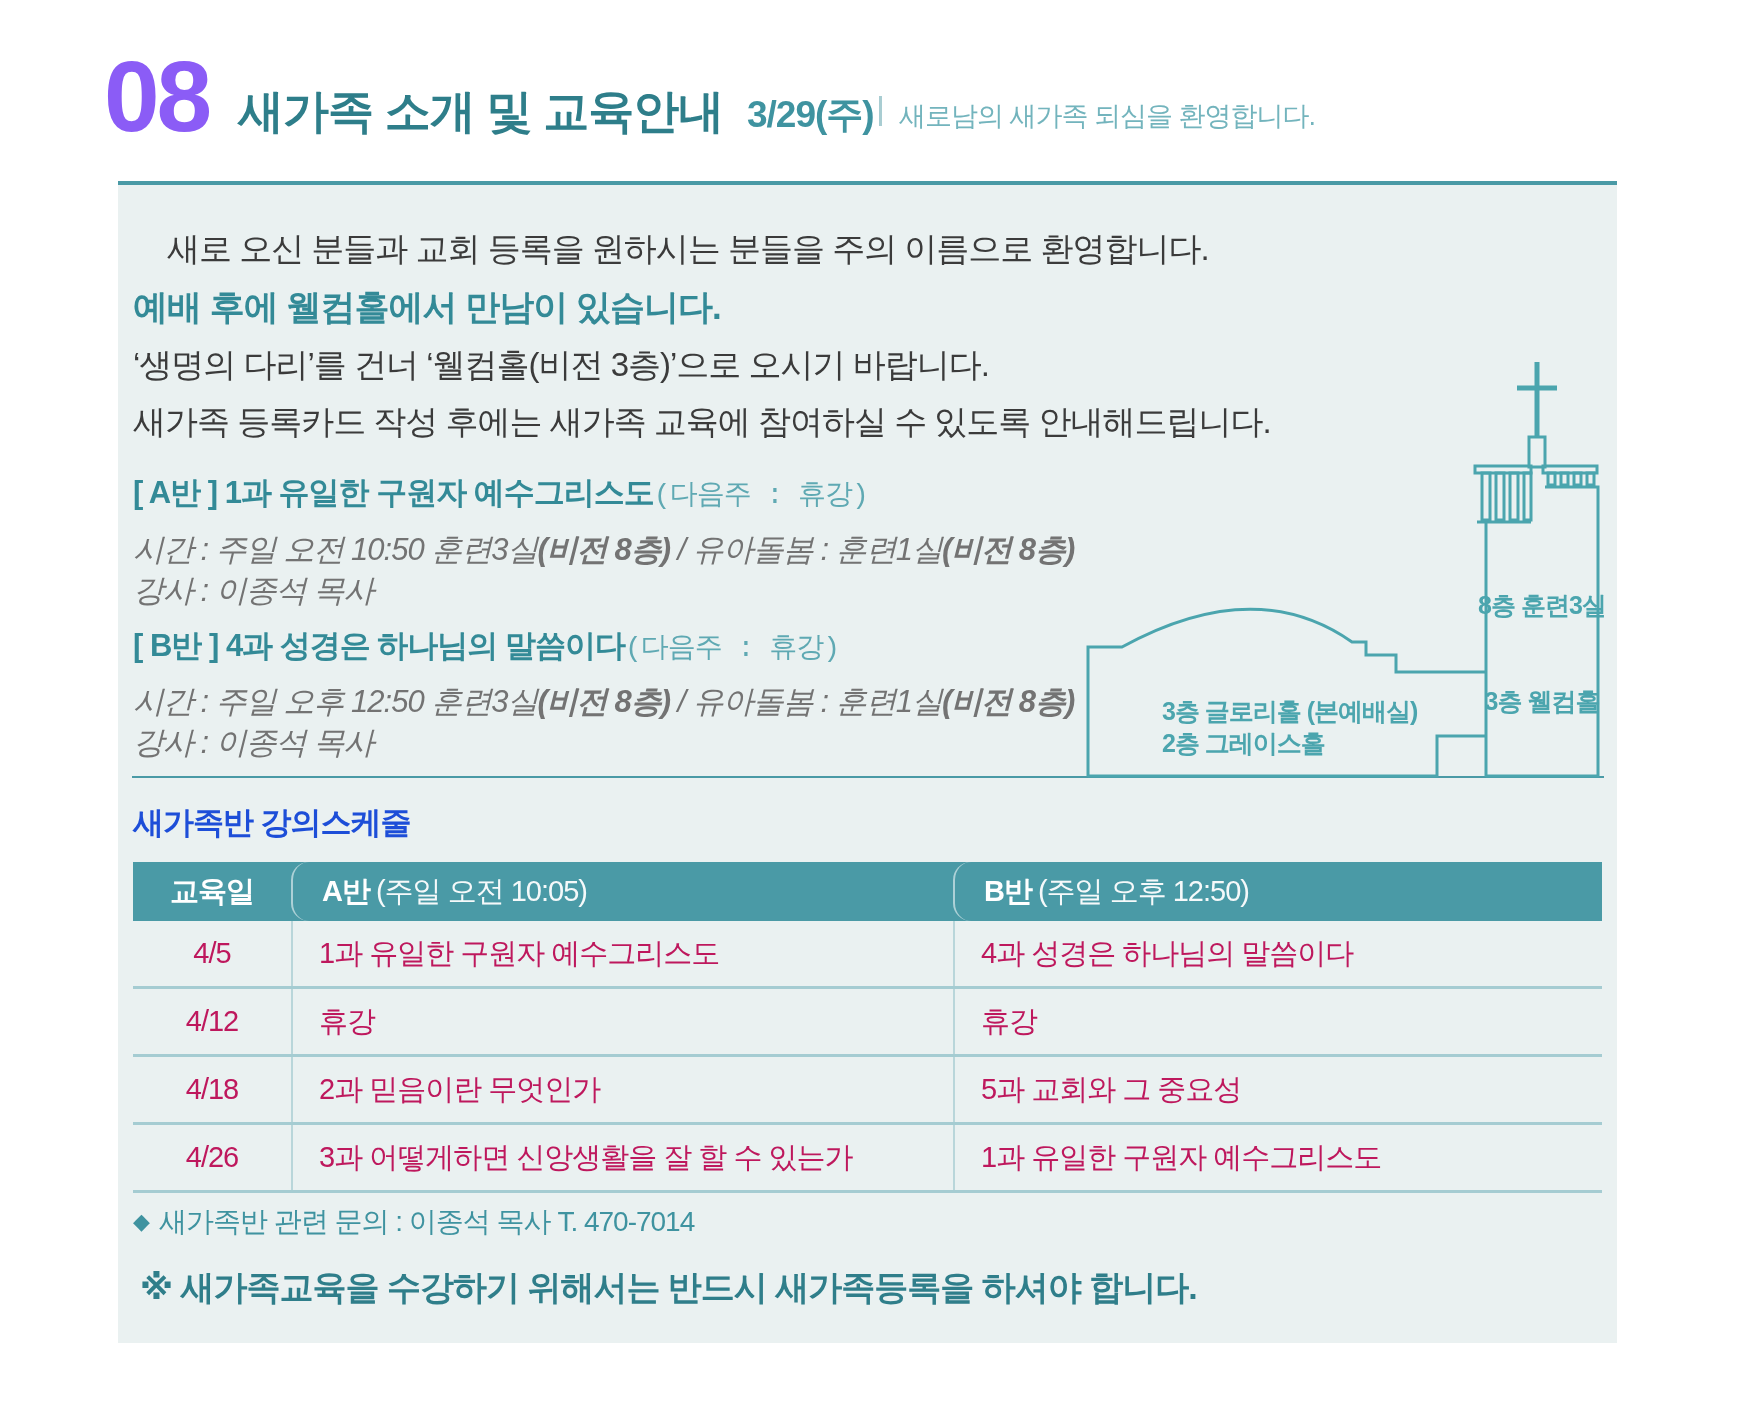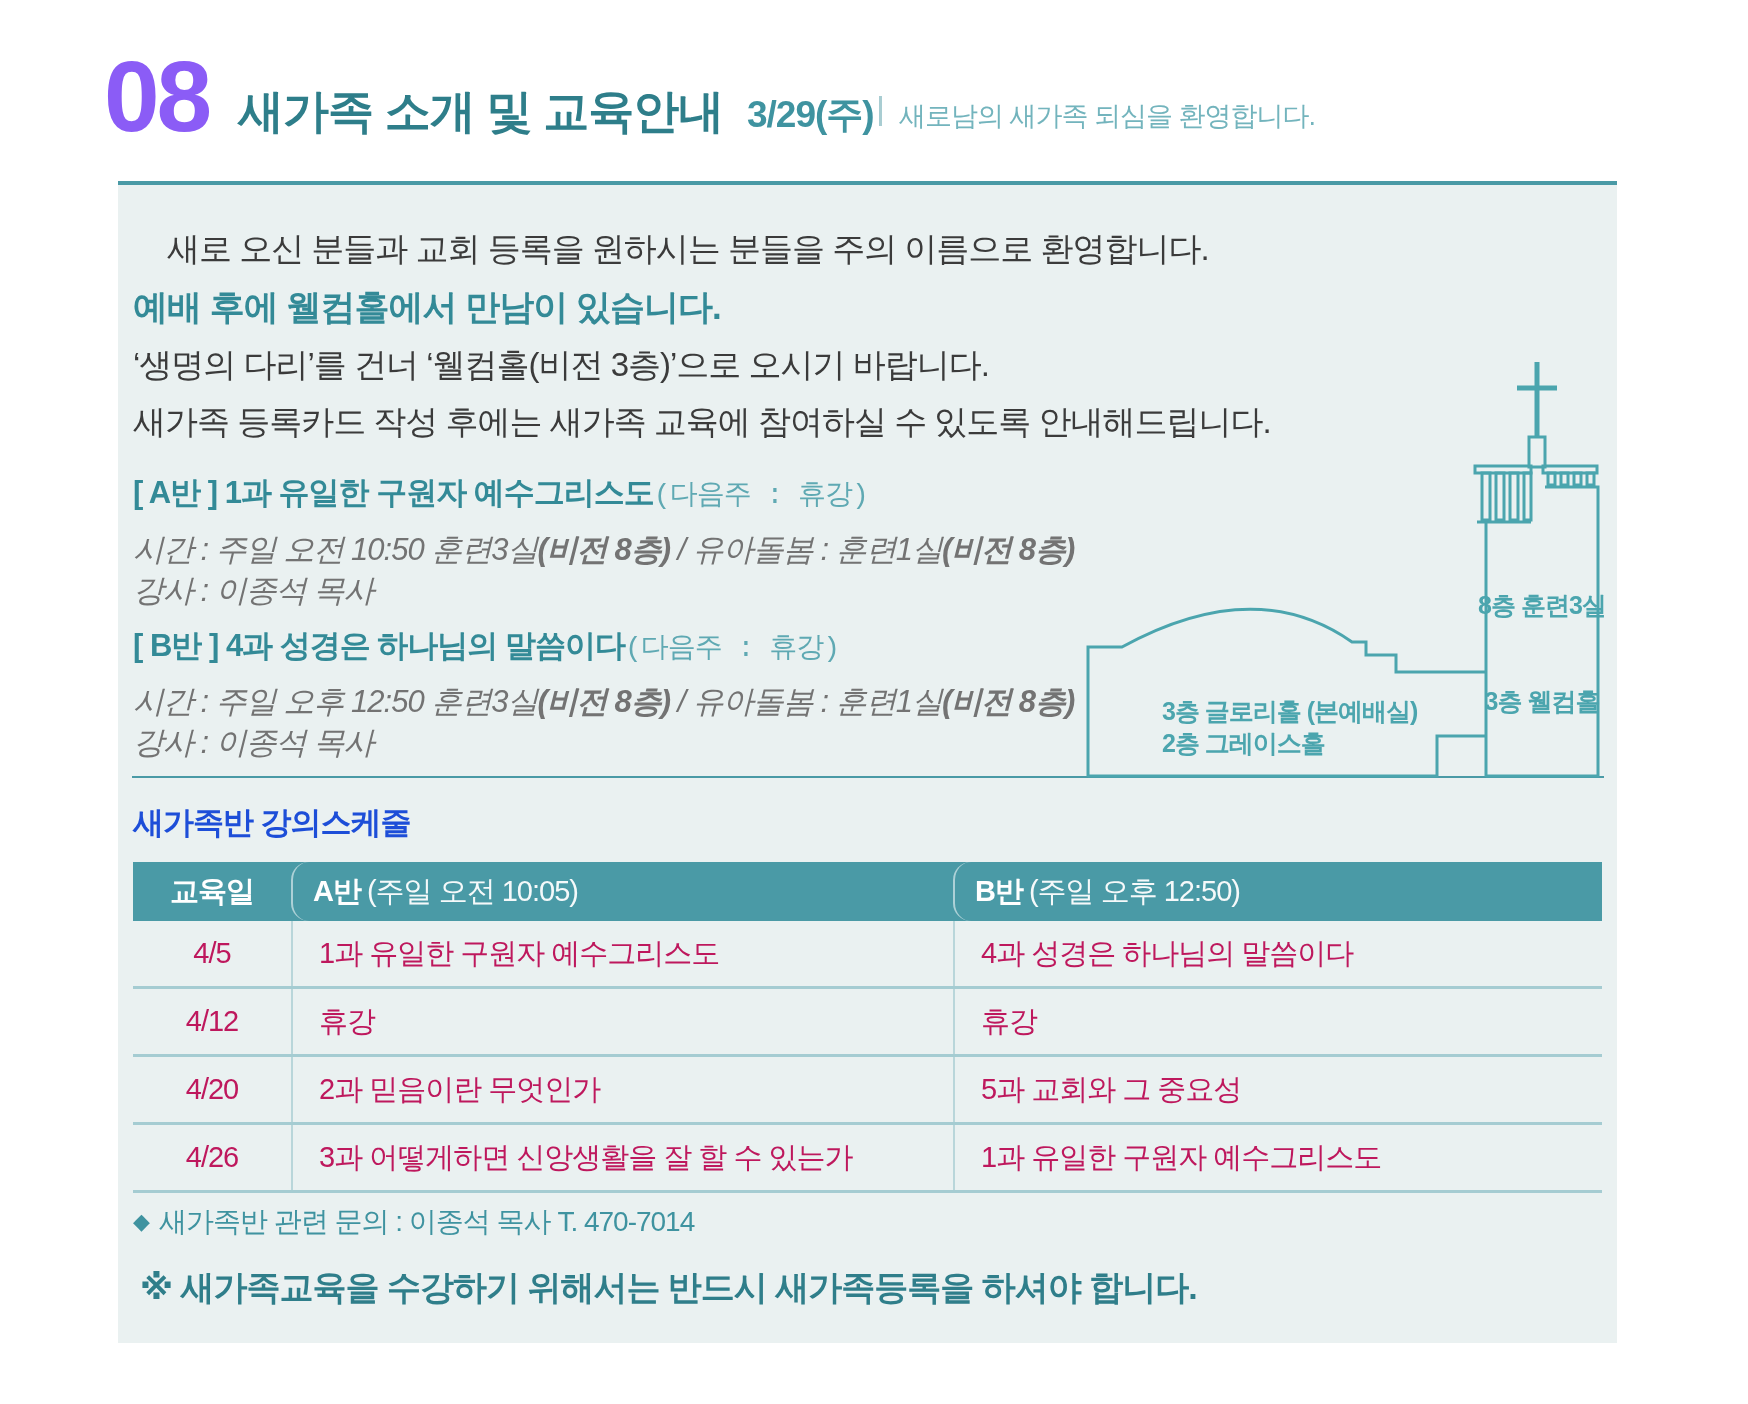--- a/index.html
+++ b/index.html
@@ -53,7 +53,7 @@
   .thead{height:59px; background:#4a9aa6;}
   .hcell{display:flex; align-items:center; color:#ffffff; font-size:29px; letter-spacing:-1px; white-space:nowrap;border-radius:18px;}
   .hcell.first{justify-content:center; font-weight:bold;}
-  .hcell.pad{padding-left:20px; box-sizing:border-box; border-left:2px solid rgba(255,255,255,0.55);}
+  .hcell.pad{padding-left:29px; box-sizing:border-box; border-left:2px solid rgba(255,255,255,0.55);}
   .hbold{font-weight:bold;}
   .hrest{font-weight:normal; opacity:.95; margin-left:6px;}
   .trow{height:65px; border-bottom:3px solid #a5ccd2;}

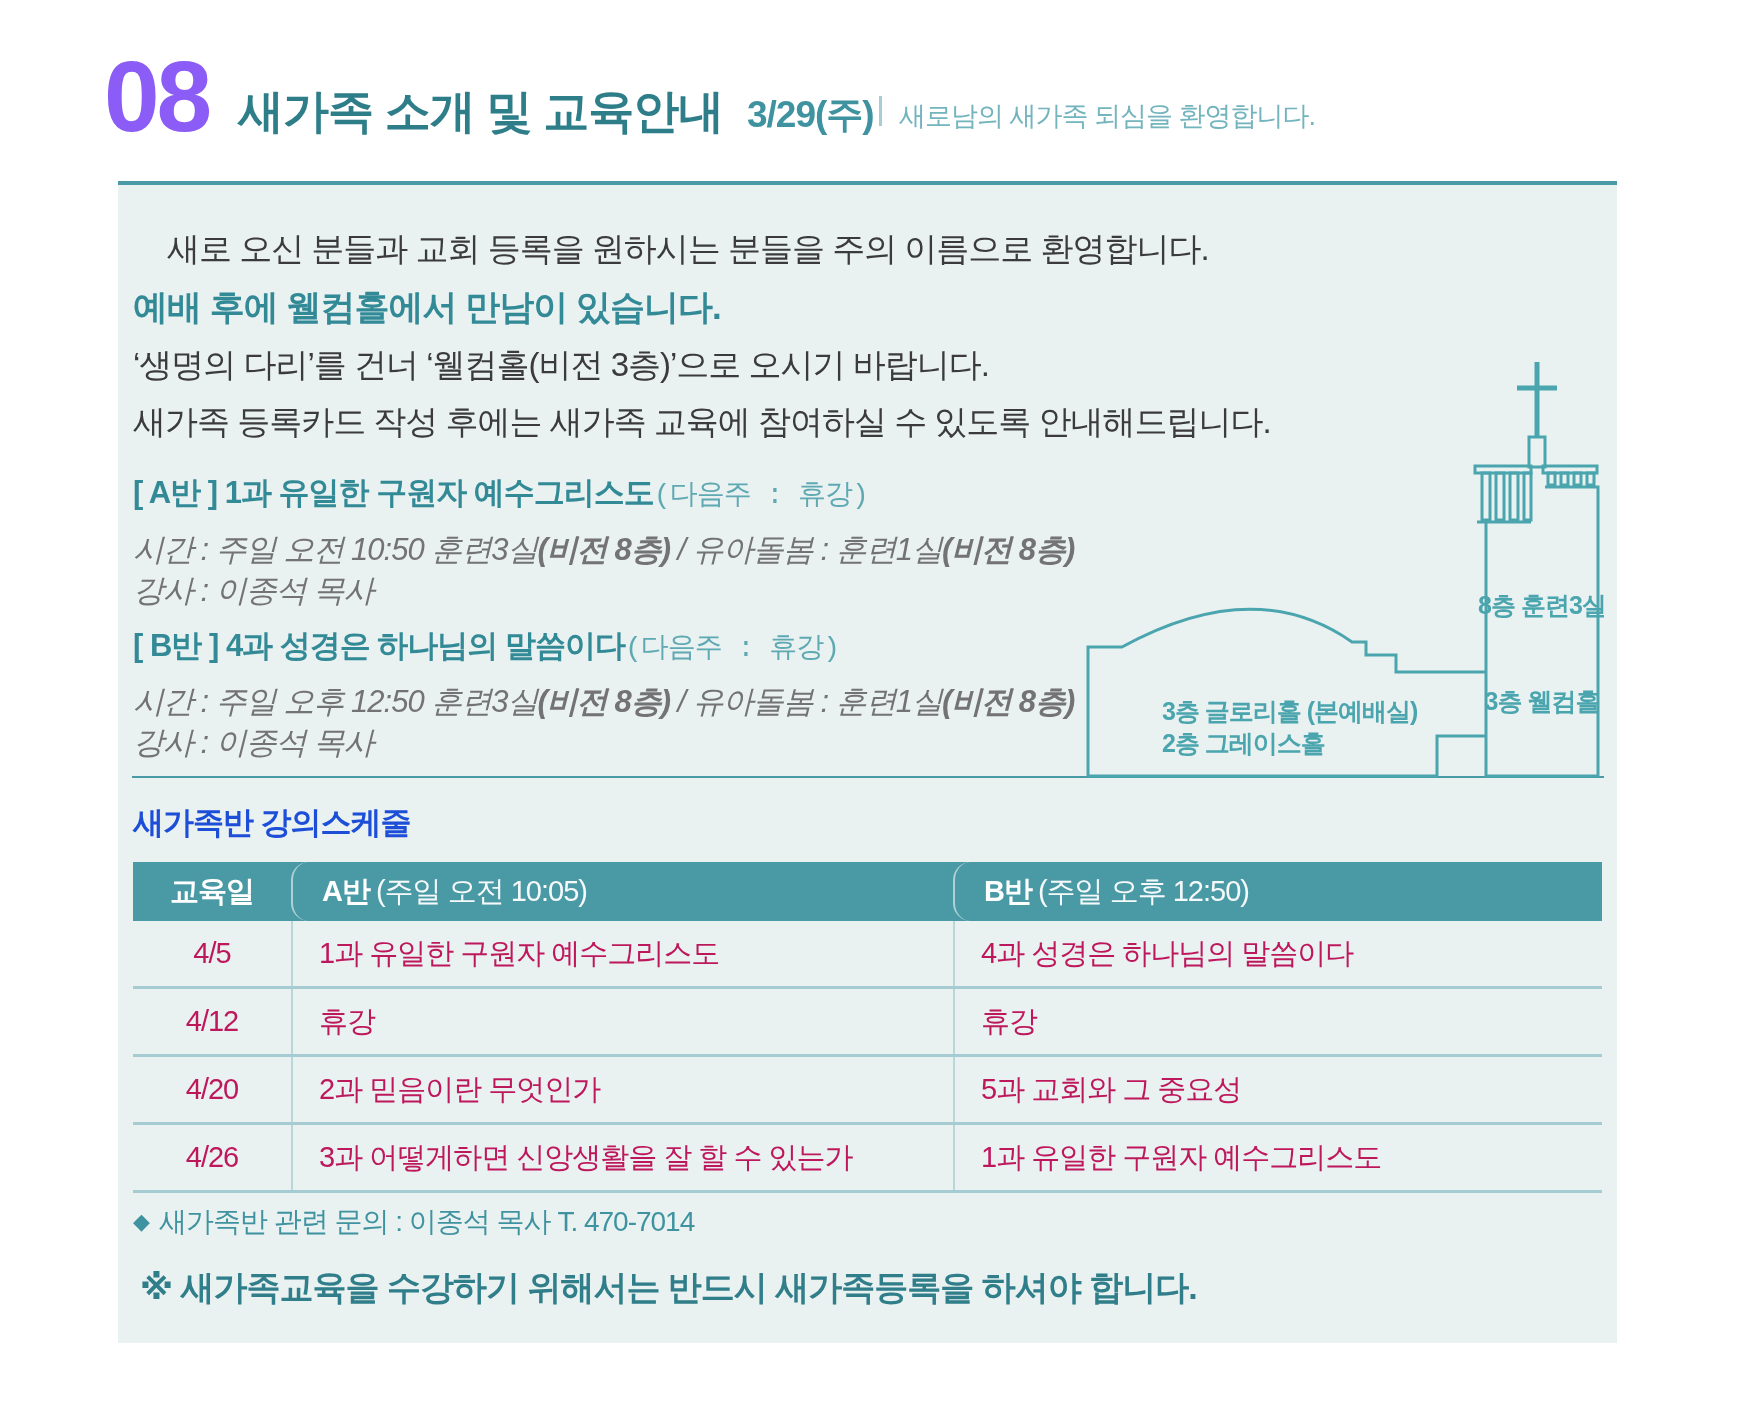--- a/index.html
+++ b/index.html
@@ -152,7 +152,7 @@
             <div class="tcell lesson">휴강</div>
           </div>
           <div class="trow">
-            <div class="tcell date">4/20</div>
+            <div class="tcell date">4/18</div>
             <div class="tcell lesson">2과 믿음이란 무엇인가</div>
             <div class="tcell lesson">5과 교회와 그 중요성</div>
           </div>

